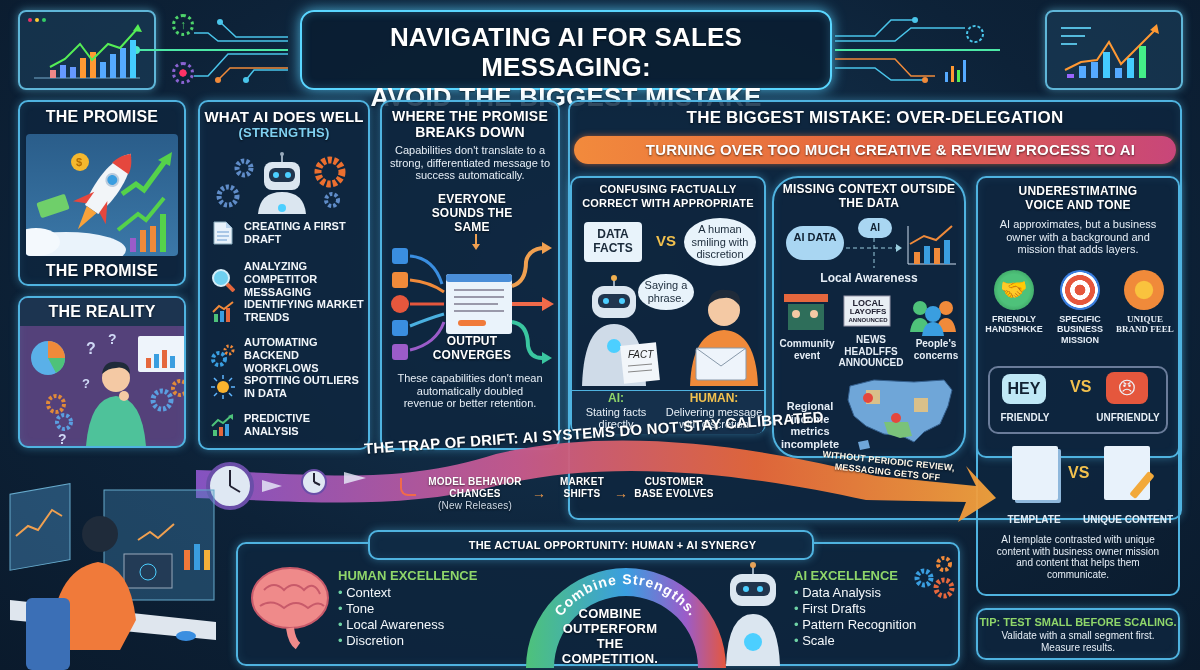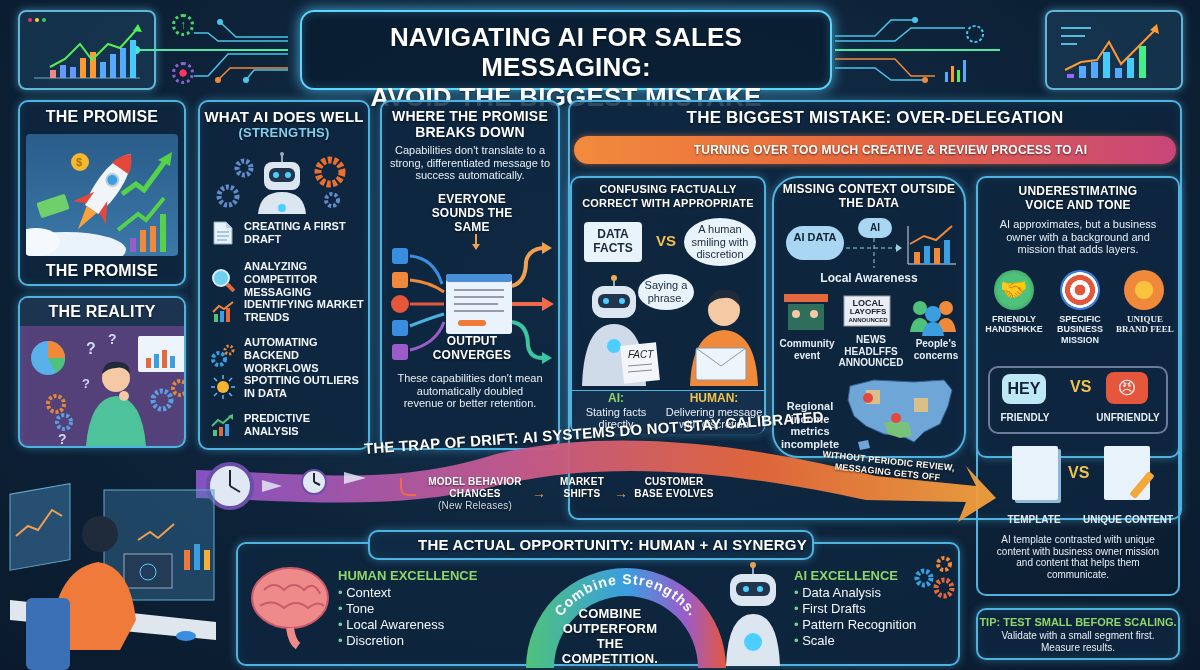--- a/index.html
+++ b/index.html
@@ -297,7 +297,7 @@
 <div class="panel" style="left:568px;top:100px;width:614px;height:420px;">
   <div class="h" style="font-size:17px;margin-top:6px;">The Biggest Mistake: Over-Delegation</div>
   <div class="abs" style="left:4px;right:4px;top:34px;height:28px;border-radius:14px;background:linear-gradient(90deg,#f28a3c,#e4653f 50%,#c8467a);box-shadow:0 0 6px rgba(240,120,60,0.6);">
-    <div class="h" style="font-size:12px;line-height:28px;padding-left:31px;">Turning Over Too Much Creative &amp; Review Process to AI</div>
+    <div class="h" style="font-size:15px;line-height:28px;padding-left:31px;">Turning Over Too Much Creative &amp; Review Process to AI</div>
   </div>
 </div>
 

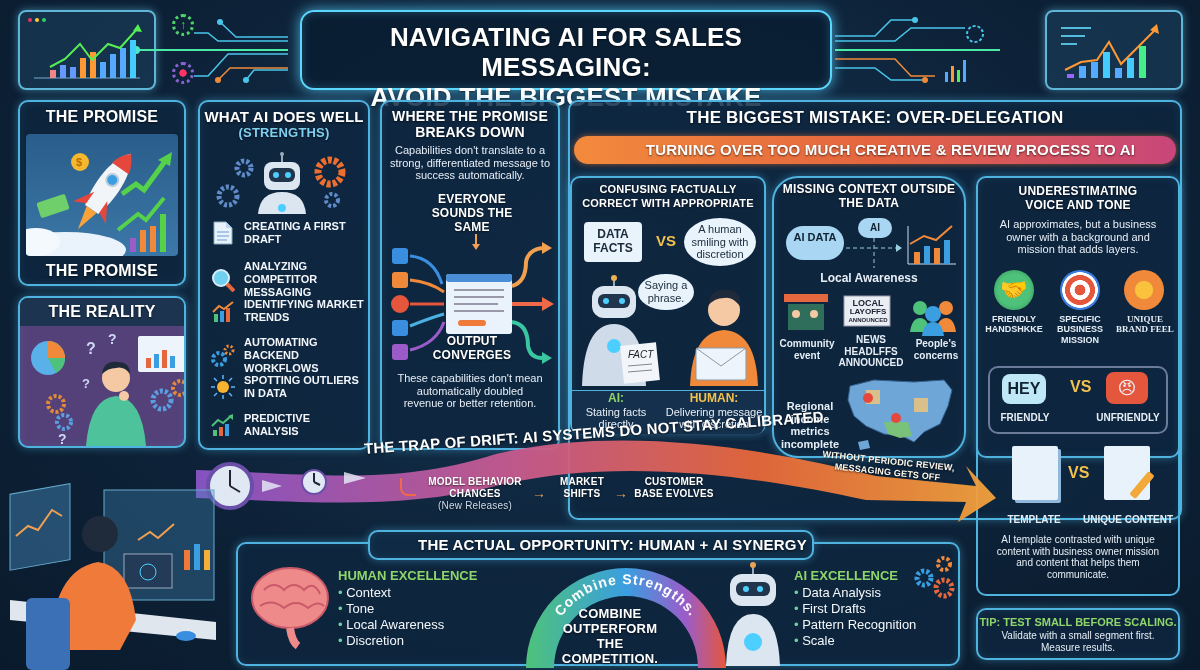--- a/index.html
+++ b/index.html
@@ -531,7 +531,7 @@
   </svg>
 </div>
 <div class="panel" style="left:368px;top:530px;width:446px;height:30px;border-radius:10px;background:#0f2a44;">
-  <div class="h" style="font-size:15px;line-height:26px;margin-left:43px;">The Actual Opportunity: Human + AI Synergy</div>
+  <div class="h" style="font-size:11px;line-height:26px;margin-left:43px;">The Actual Opportunity: Human + AI Synergy</div>
 </div>
 
 </body></html>

